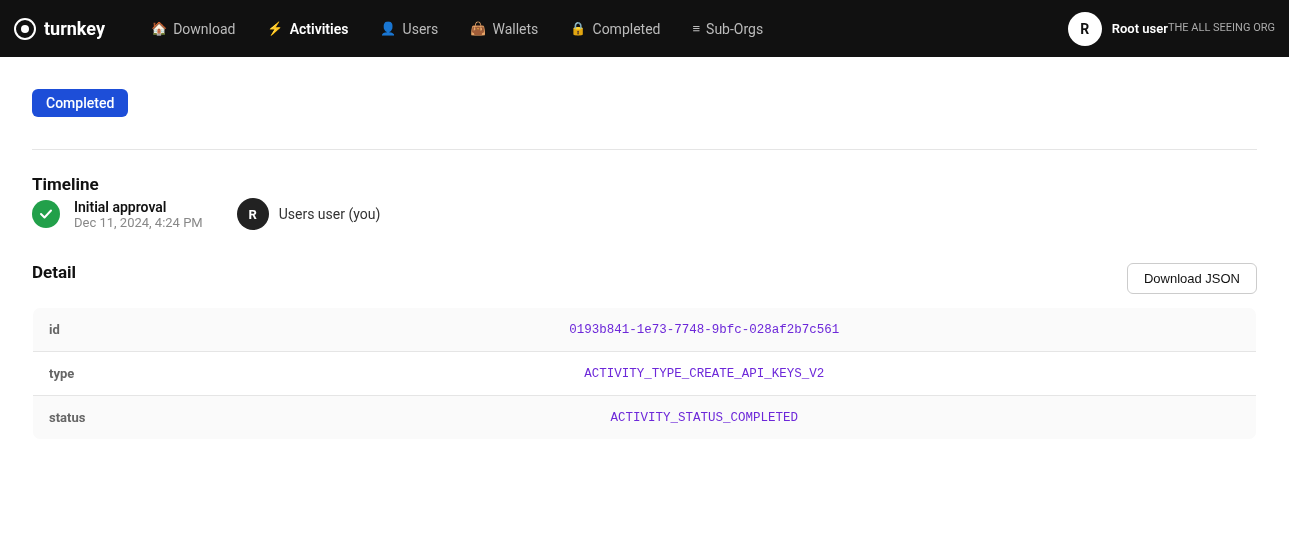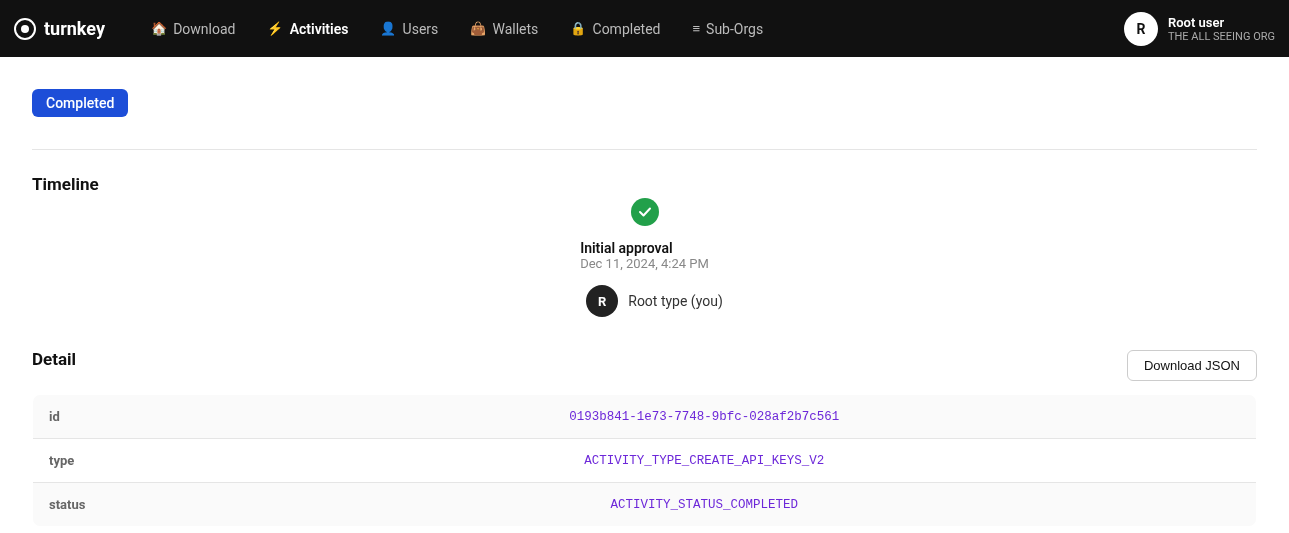--- a/index.html
+++ b/index.html
@@ -47,7 +47,7 @@
       display: flex; align-items: center; justify-content: center;
       font-weight: 700; font-size: 14px;
     }
-    .nav-user-info { display: flex; flex-direction: column; }
+    .nav-user-info { display: flex; flex-direction: row; }
     .nav-user-name { font-size: 13px; font-weight: 600; color: #fff; }
     .nav-user-org { font-size: 11px; color: #aaa; }
 

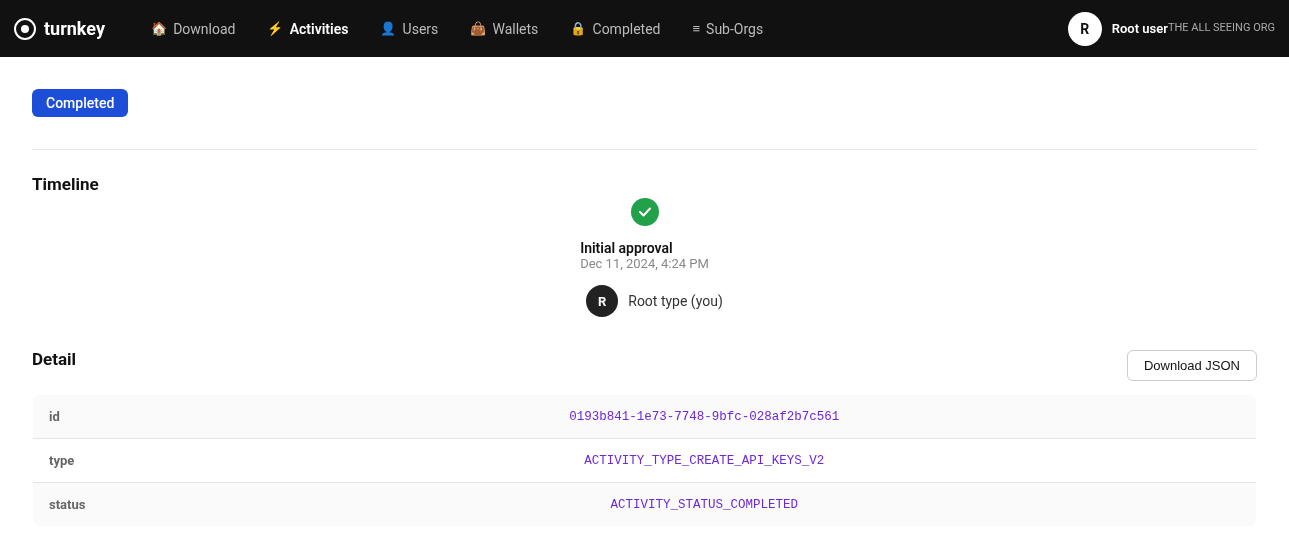--- a/index.html
+++ b/index.html
@@ -79,7 +79,7 @@
     .section-title { font-size: 17px; font-weight: 700; color: #111; margin-bottom: 4px; }
 
     .timeline-item {
-      display: flex; align-items: center; gap: 14px; flex-direction: column;
+      display: flex; align-items: center; gap: 14px;
     }
     .timeline-check {
       width: 28px; height: 28px; border-radius: 50%;

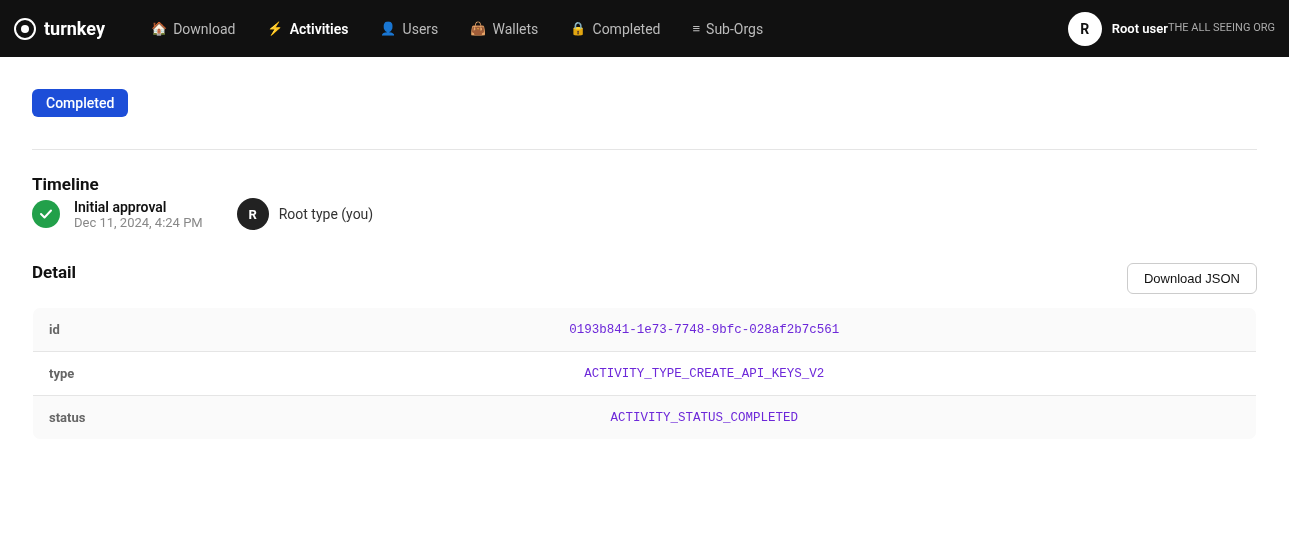--- a/index.html
+++ b/index.html
@@ -219,7 +219,7 @@
         <div class="timeline-avatar">
           <span>R</span>
         </div>
-        <span class="timeline-username">Root type (you)</span>
+        <span class="timeline-username">Users user (you)</span>
       </div>
     </div>
   </div>

